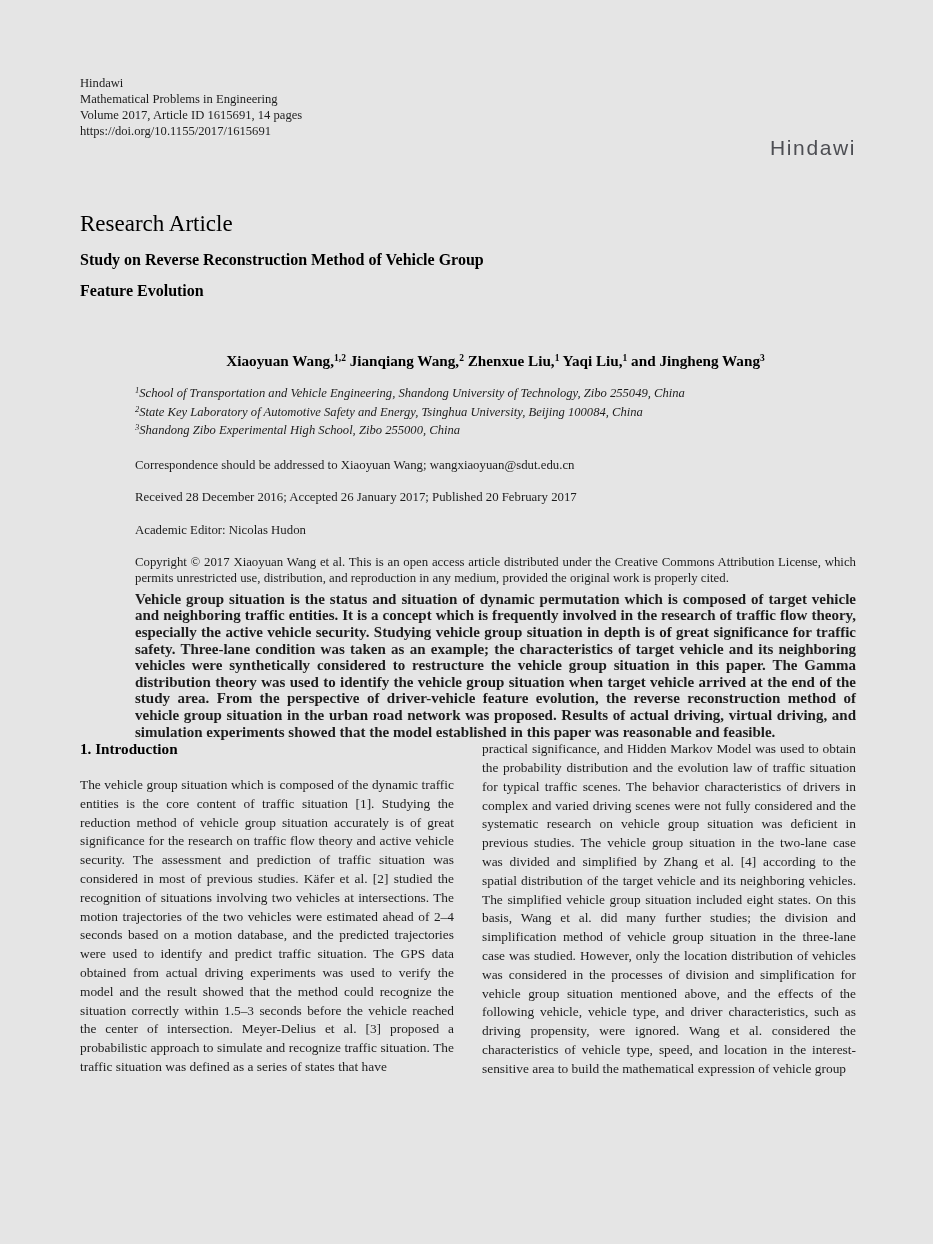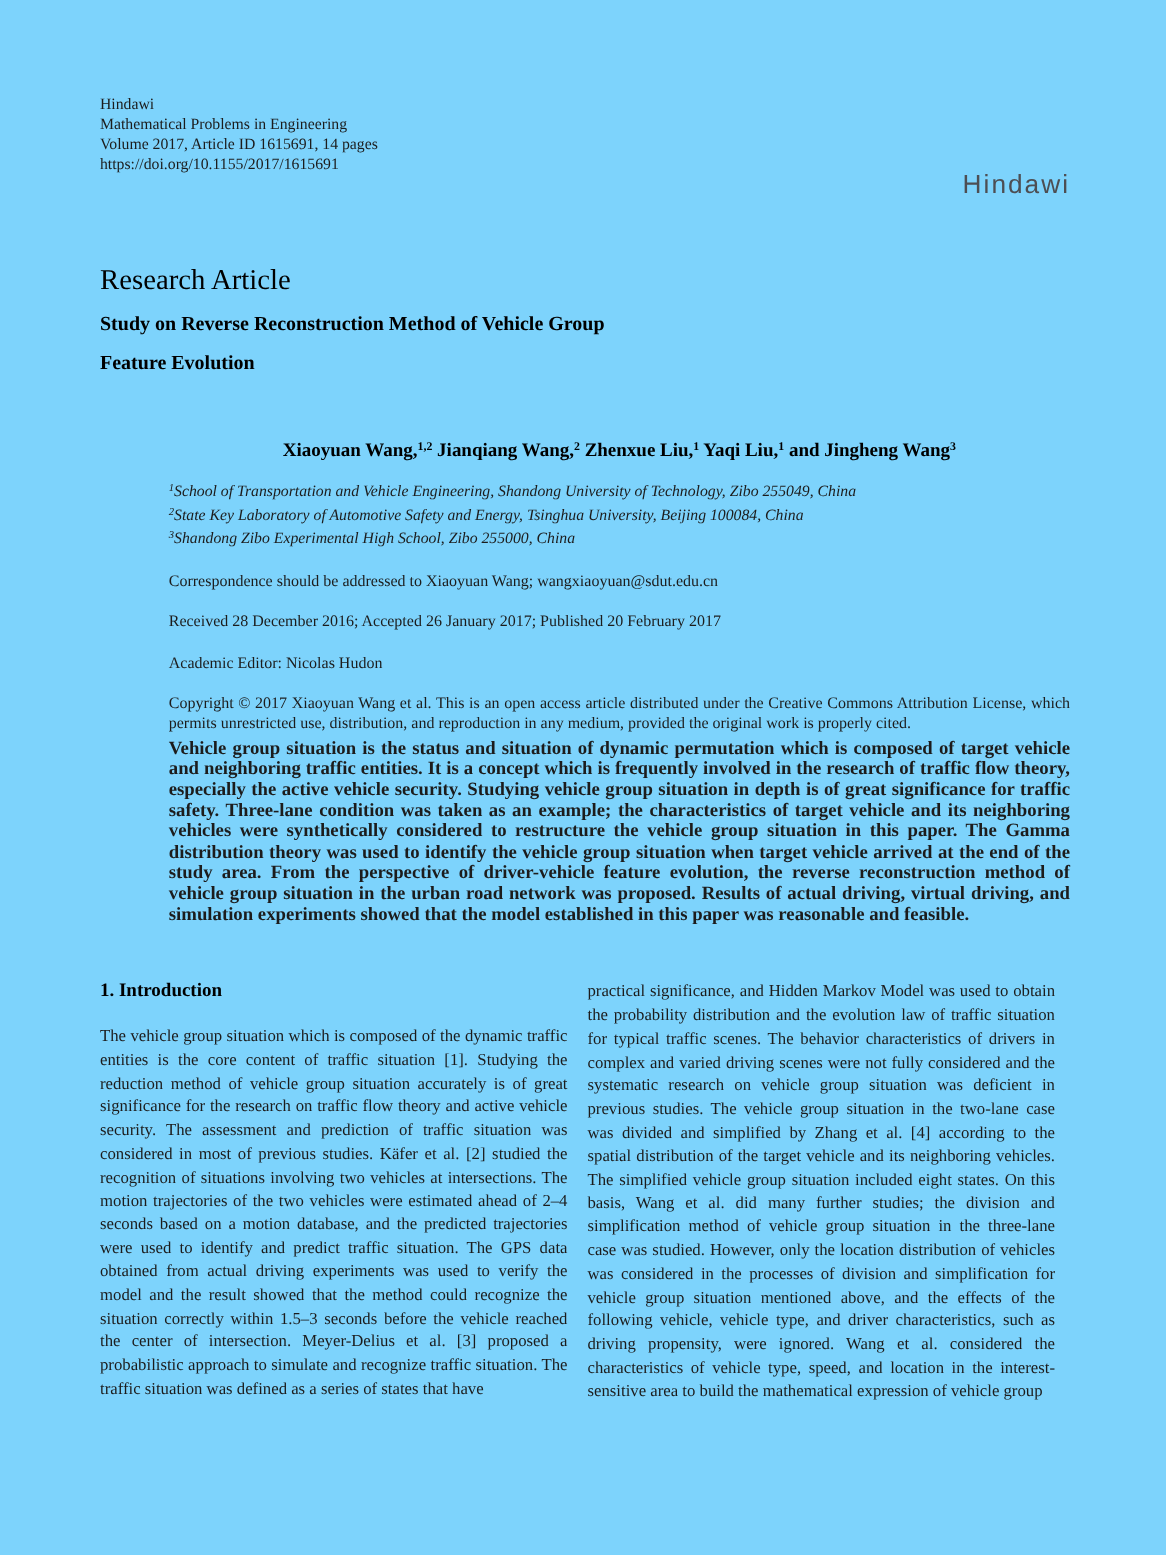--- a/index.html
+++ b/index.html
@@ -8,7 +8,7 @@
     position: relative;
     width: 933px;
     height: 1244px;
-    background: #7dd3fc;
+    background: #e5e5e5;
     font-family: "Liberation Serif", serif;
     color: #111111;
     overflow: hidden;

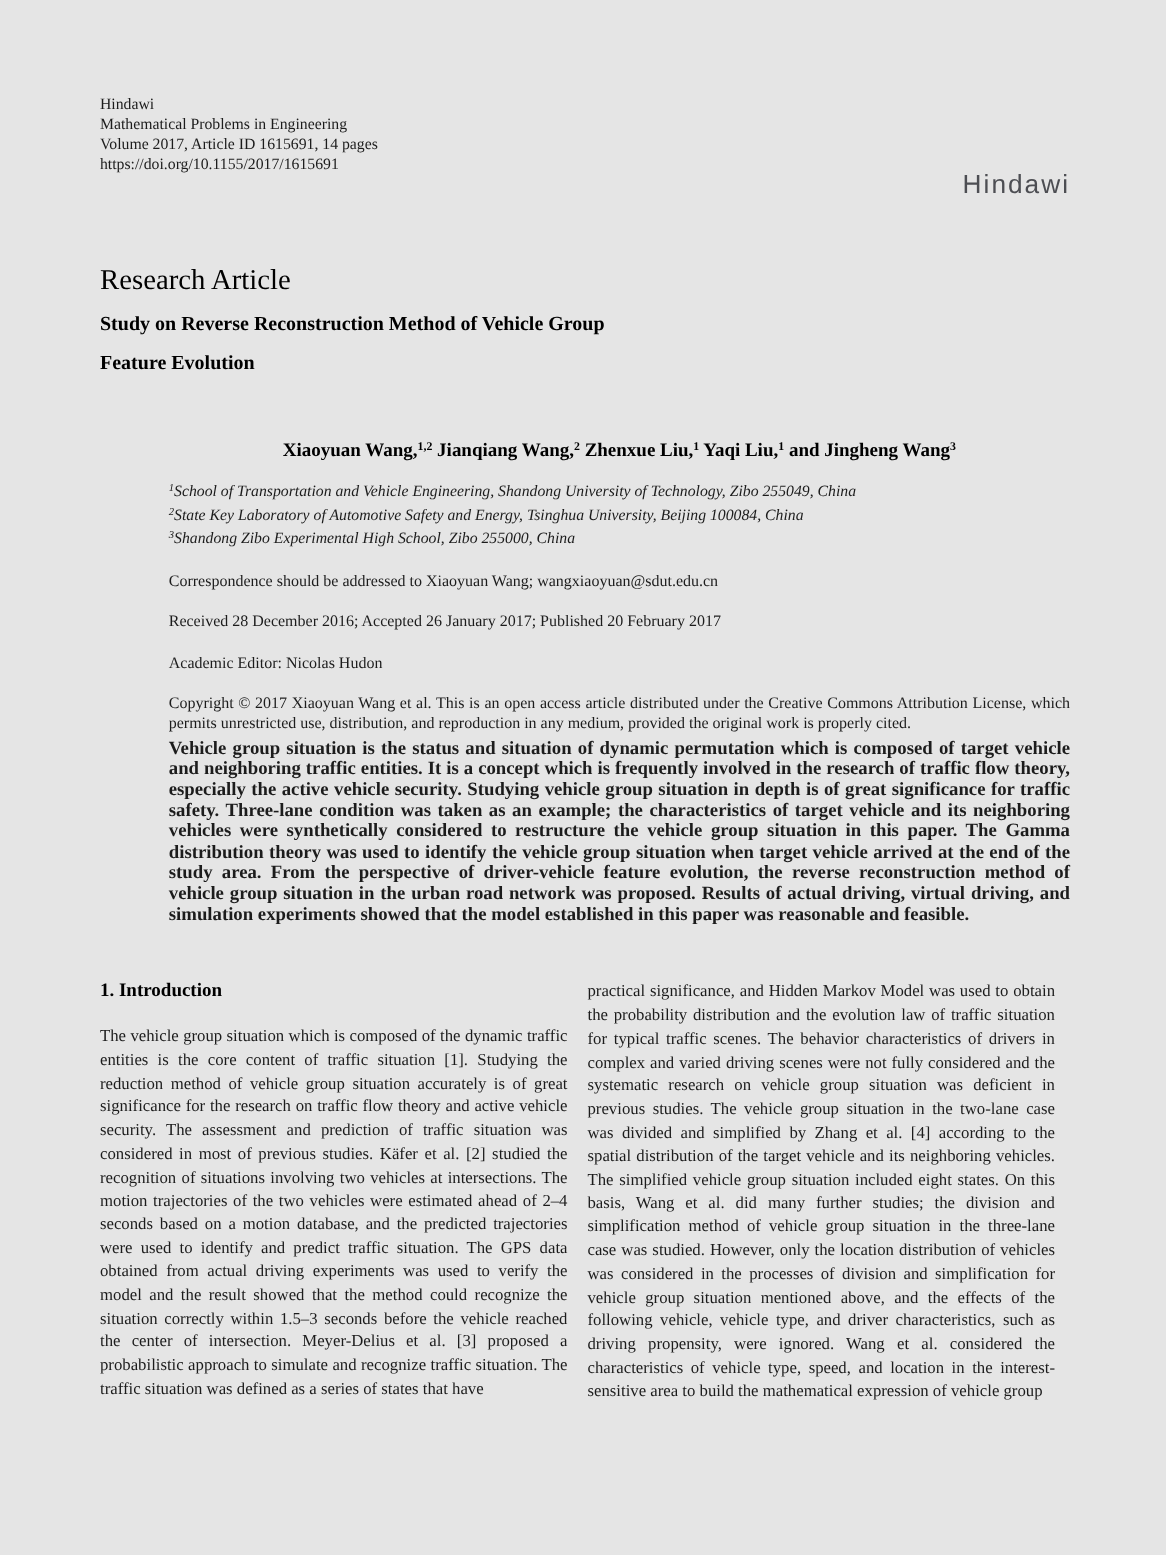--- a/index.html
+++ b/index.html
@@ -106,8 +106,7 @@
   
   .columns {
     display: flex;
-    gap: 16px;
-    margin-top: 44px;
+    gap: 28px;
   }
   .col {
     width: 374px;

